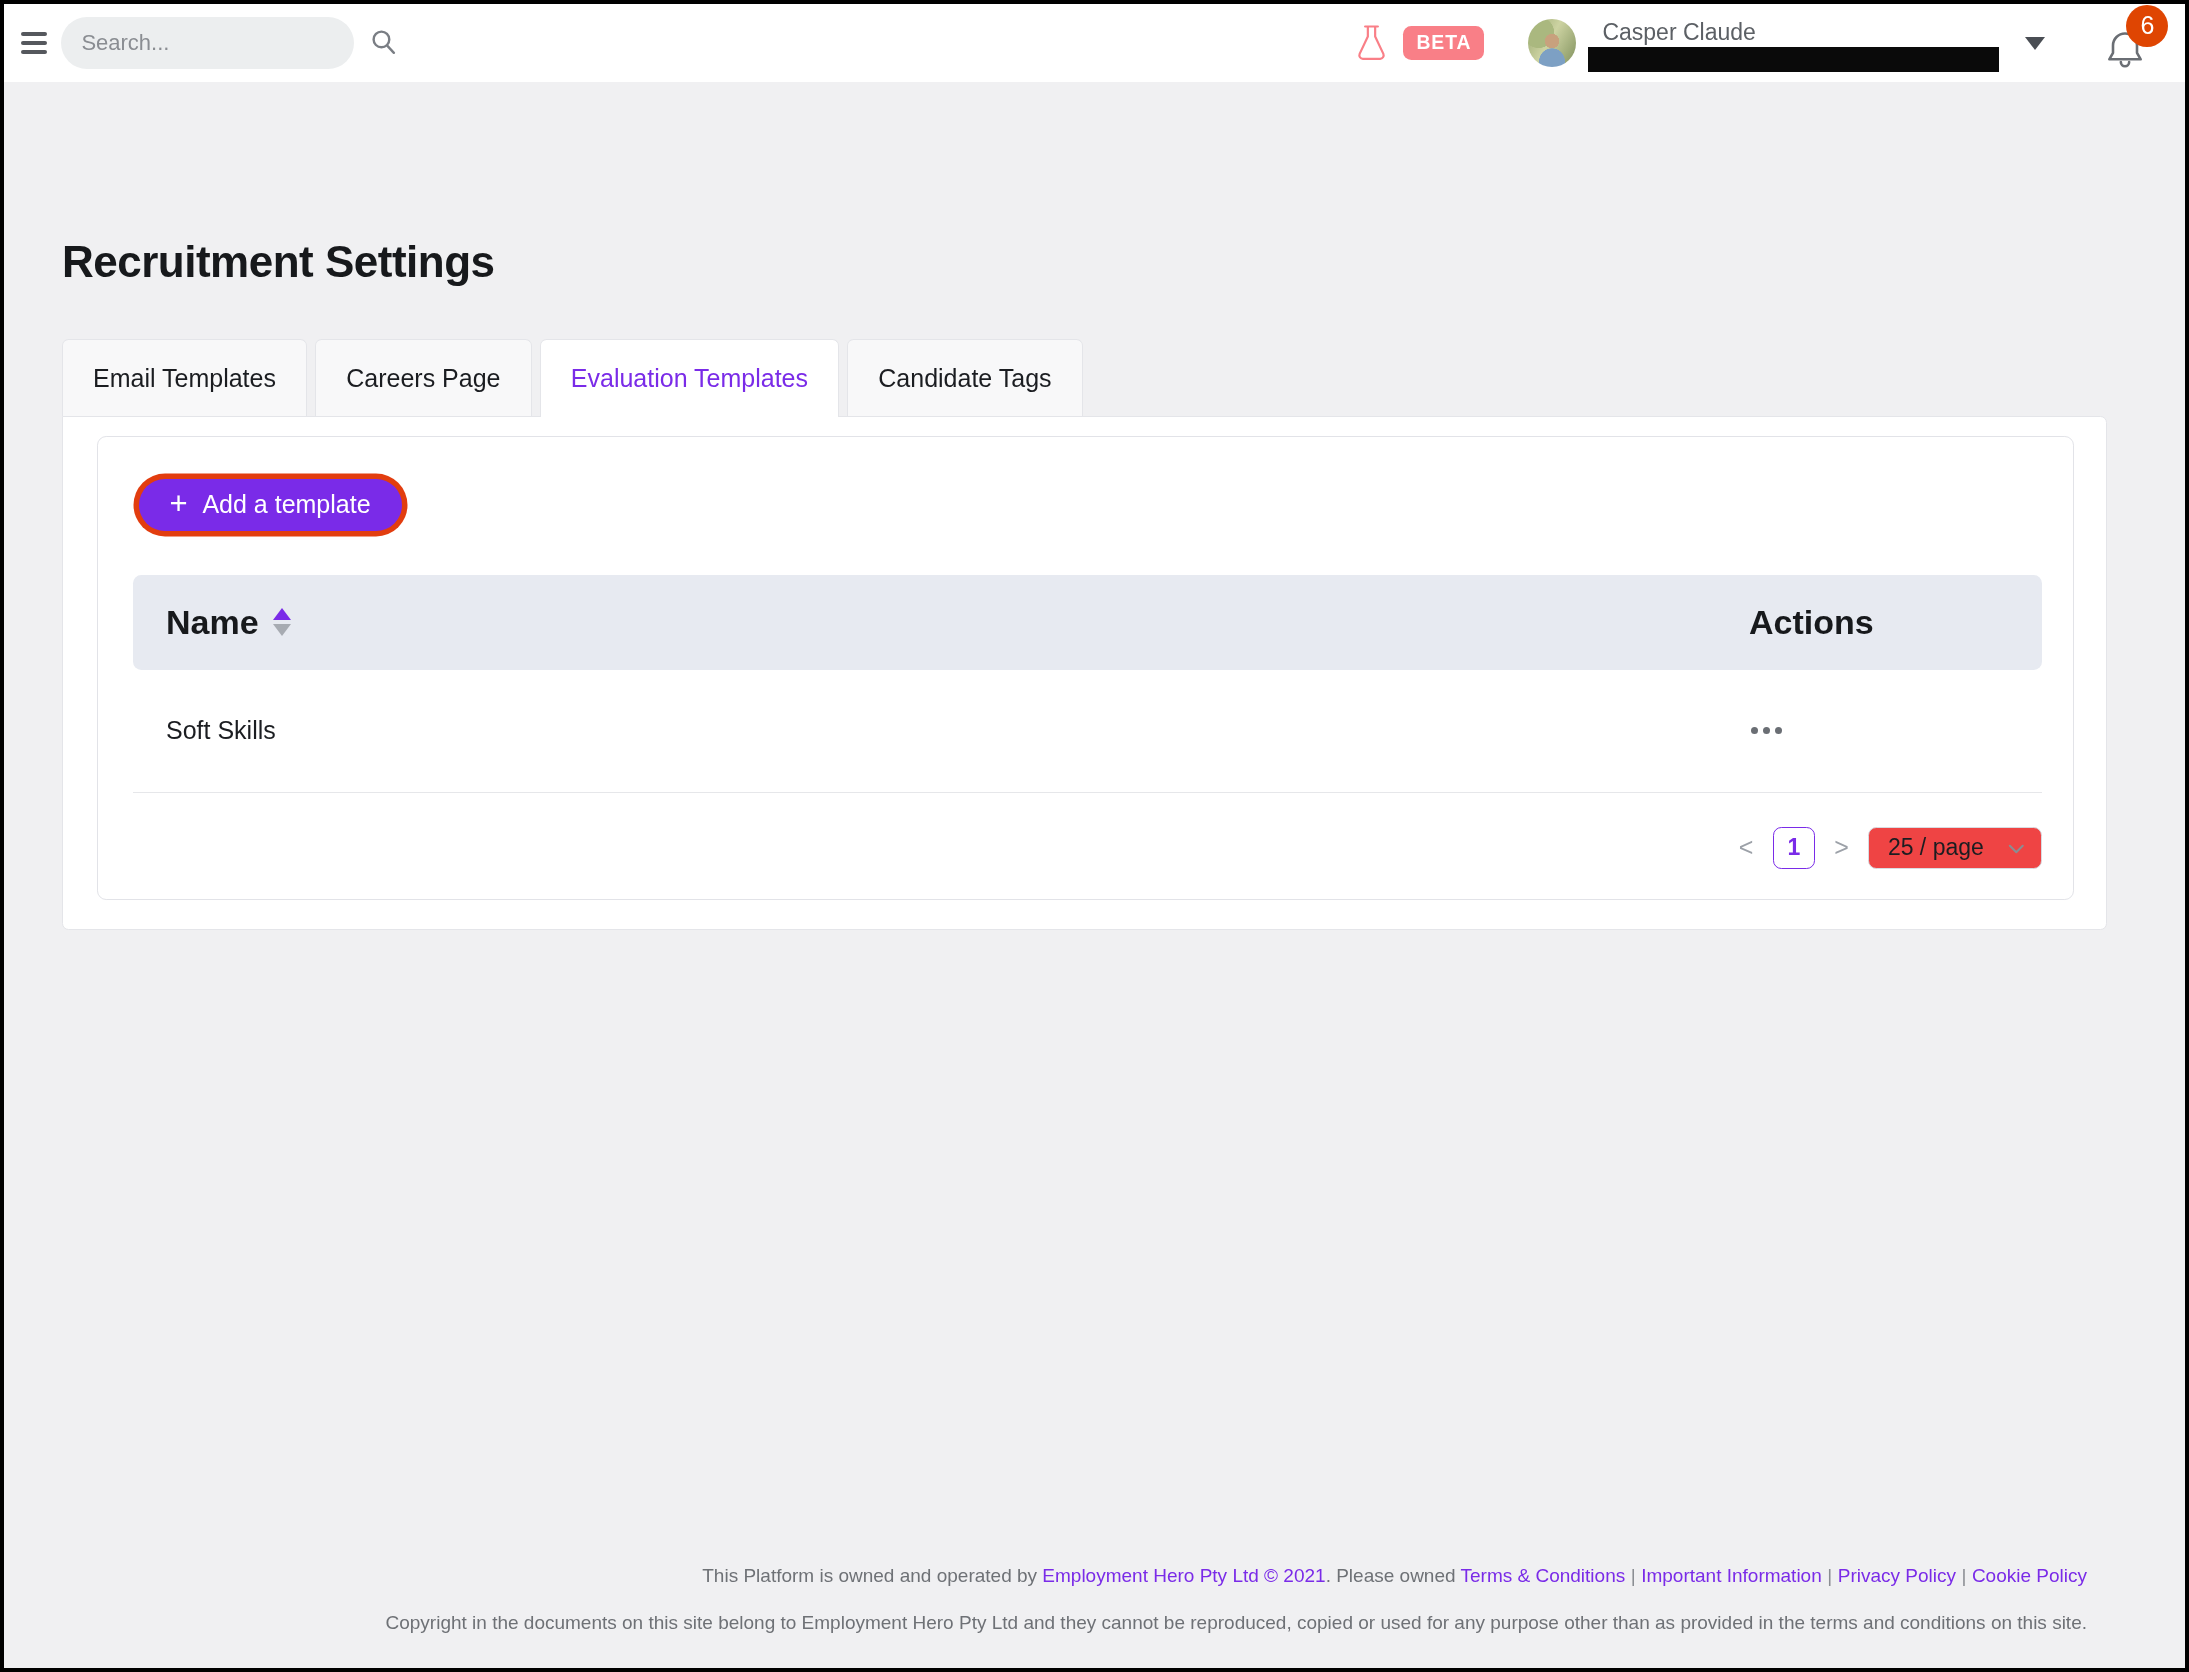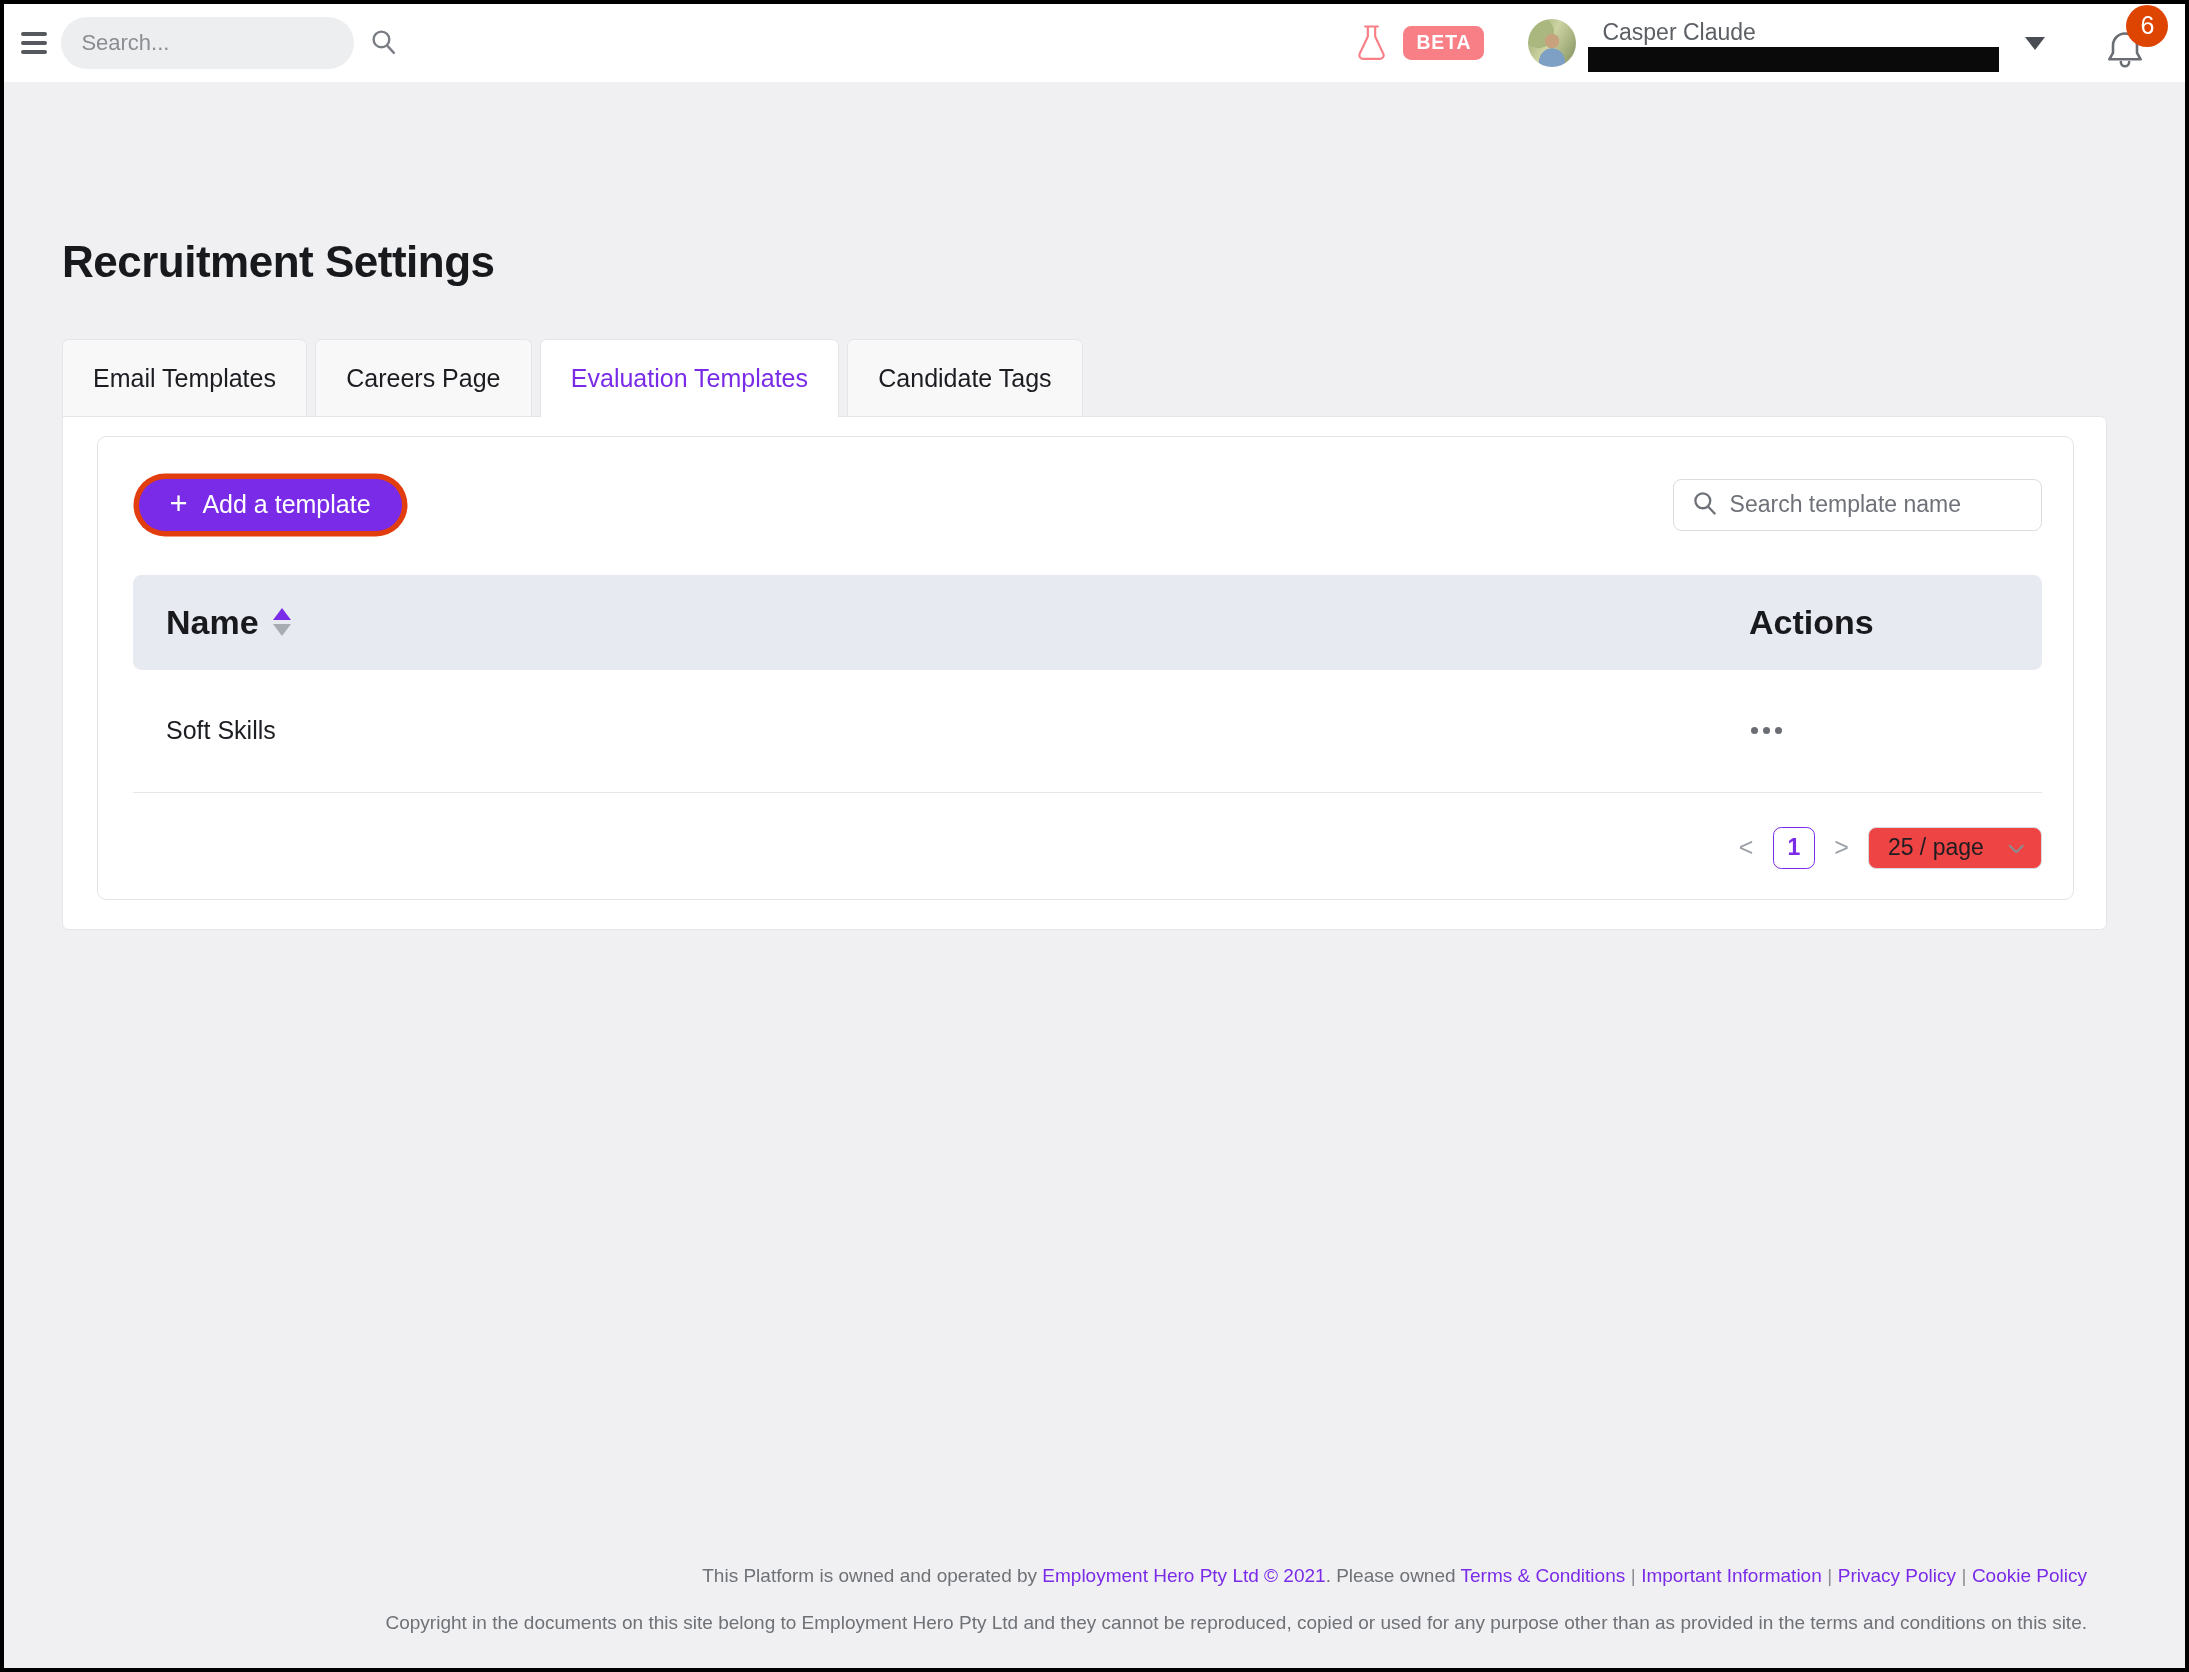--- a/index.html
+++ b/index.html
@@ -216,15 +216,6 @@
             <span class="plus-icon">+</span>
             <span>Add a template</span>
           </button>
-          <div class="tpl-search">
-            <span>
-              <svg width="28" height="28" viewBox="0 0 32 32" fill="none">
-                <circle cx="13.5" cy="13.5" r="8.5" stroke="#6E7278" stroke-width="2.6"></circle>
-                <line x1="20" y1="20.5" x2="27" y2="28" stroke="#6E7278" stroke-width="2.6" stroke-linecap="round"></line>
-              </svg>
-            </span>
-            <input type="text" placeholder="Search template name" style="">
-          </div>
         </div>
 
         <div class="table">

